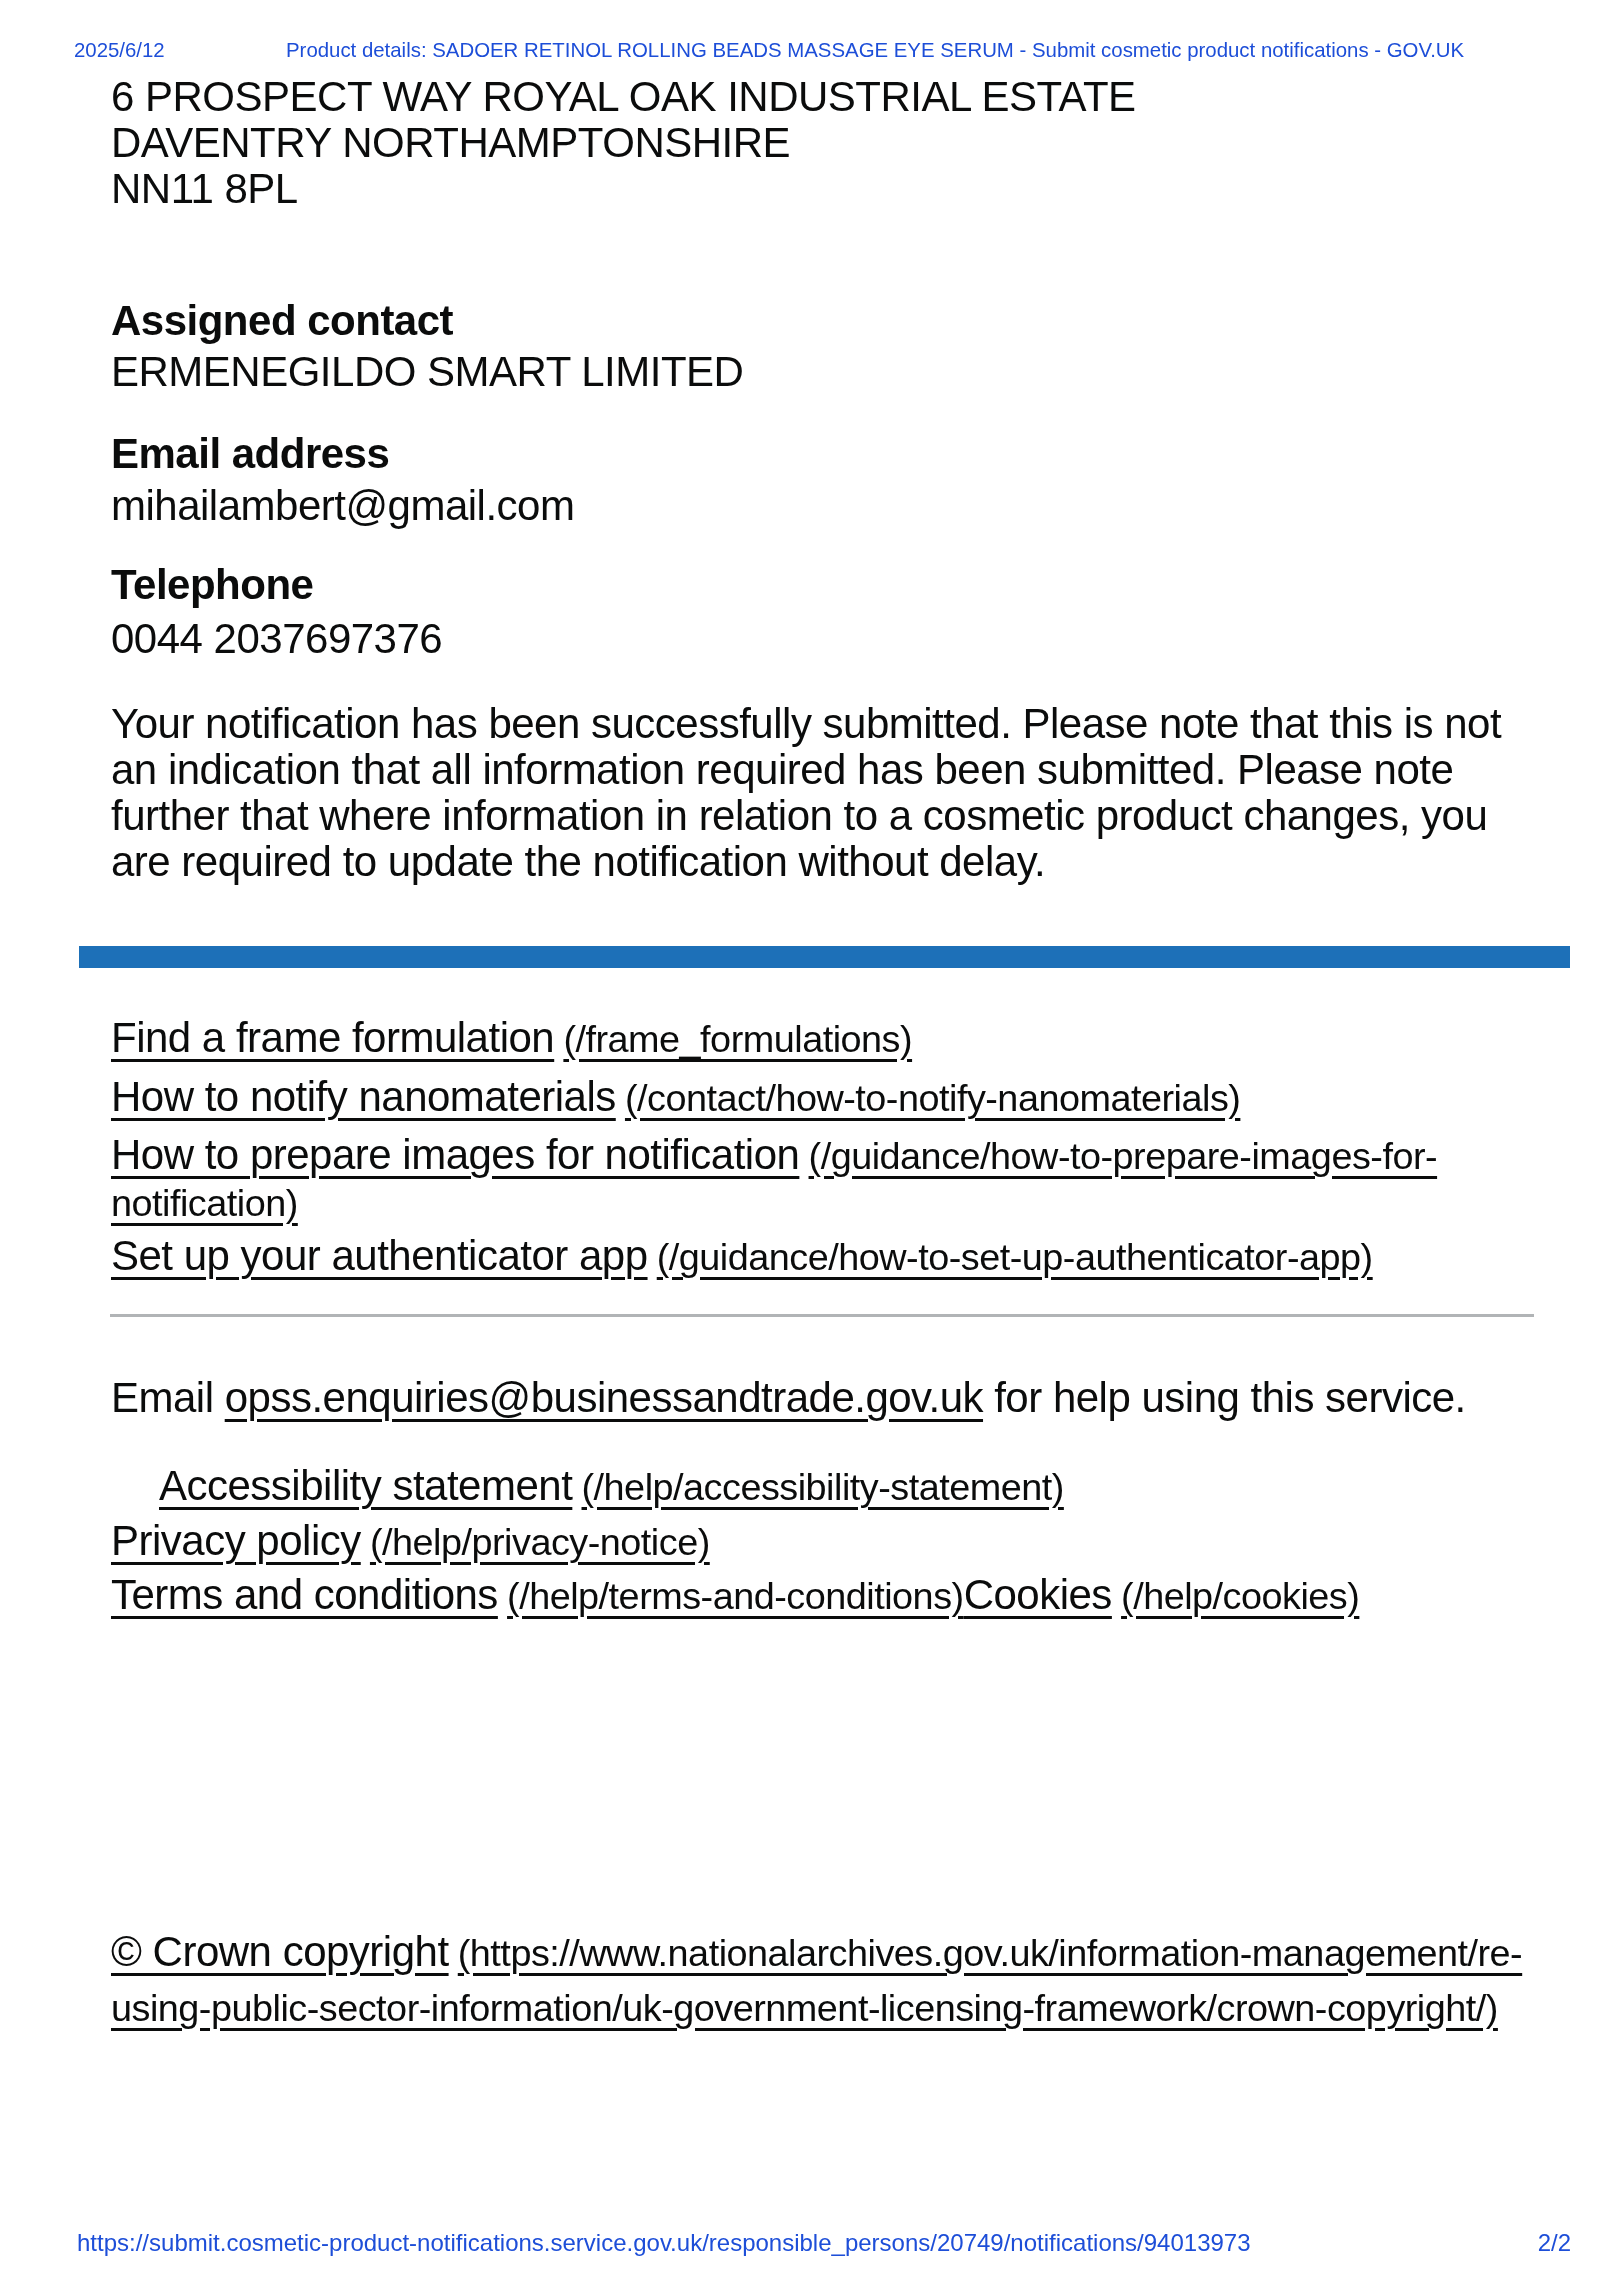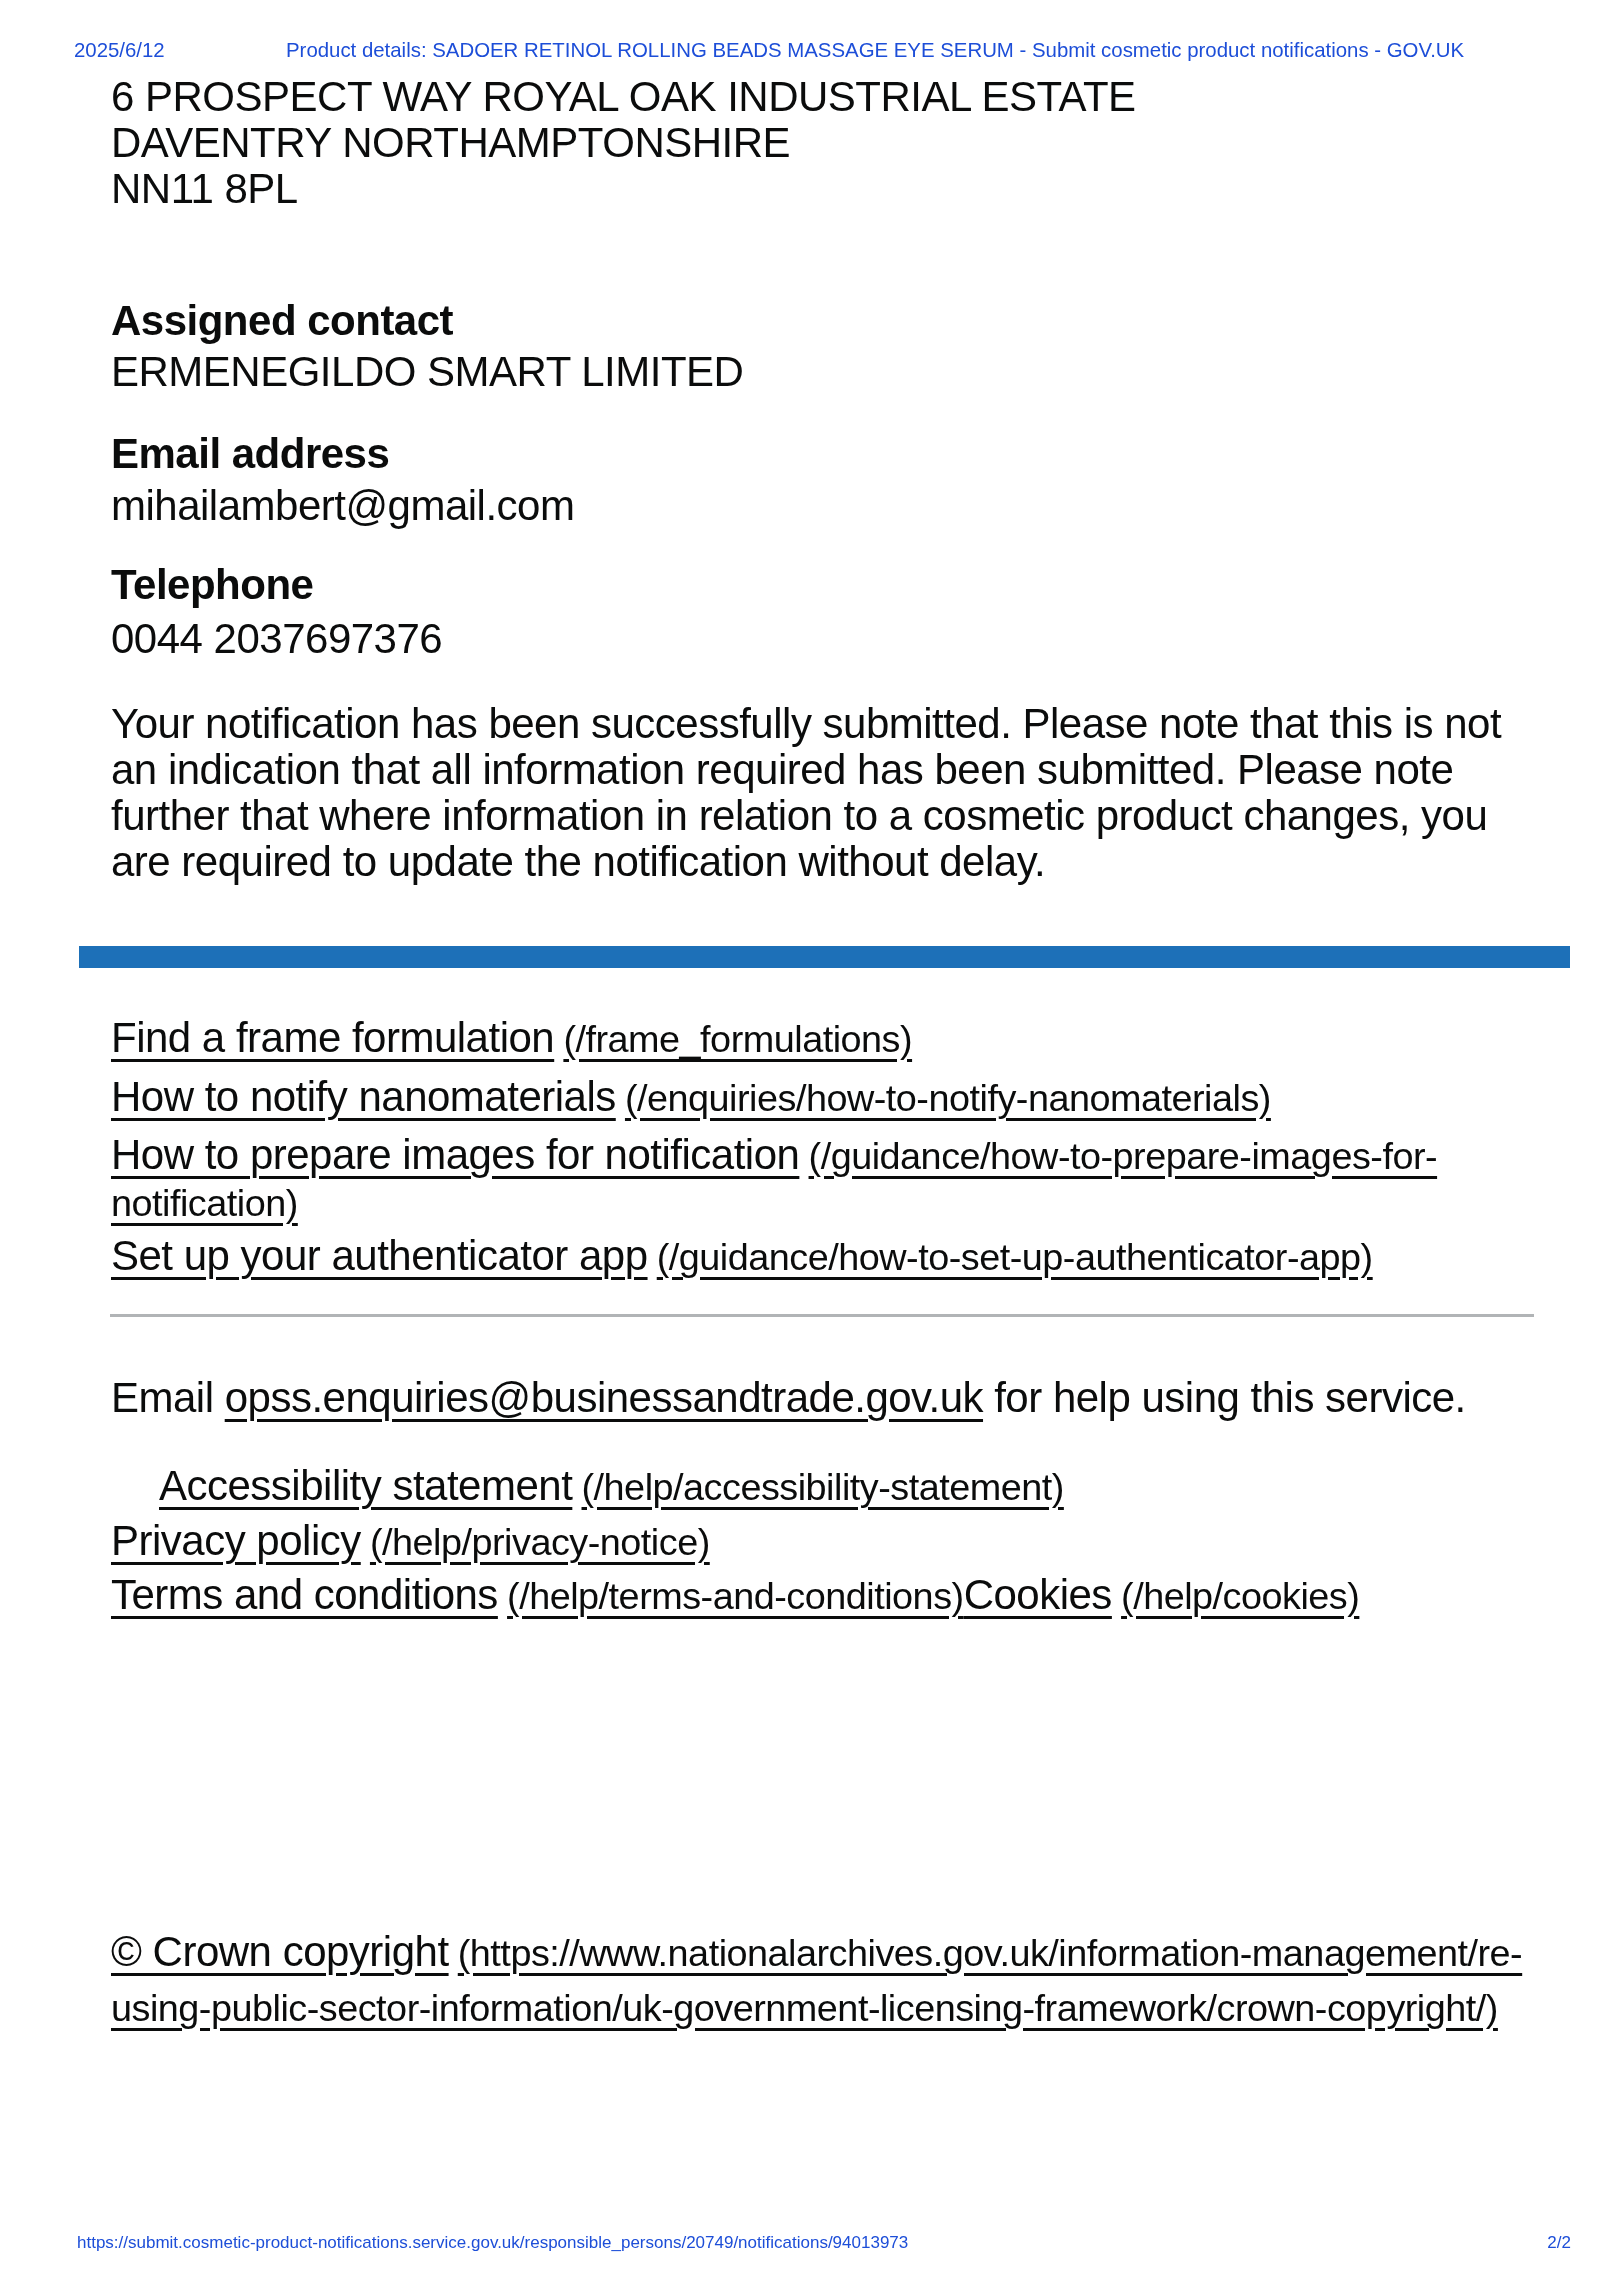--- a/index.html
+++ b/index.html
@@ -102,7 +102,7 @@
   <a class="gov-link"><span>Find a frame formulation</span><span class="href-part">(/frame_formulations)</span></a>
 </p>
 <p class="abs body-text content-col link-row" style="top:1074px;">
-  <a class="gov-link"><span>How to notify nanomaterials</span><span class="href-part">(/enquiries/how-to-notify-nanomaterials)</span></a>
+  <a class="gov-link"><span>How to notify nanomaterials</span><span class="href-part">(/contact/how-to-notify-nanomaterials)</span></a>
 </p>
 <p class="abs body-text content-col link-row" style="top:1132px;">
   <a class="gov-link"><span>How to prepare images for notification</span><span class="href-part">(/guidance/how-to-prepare-images-for-notification)</span></a>

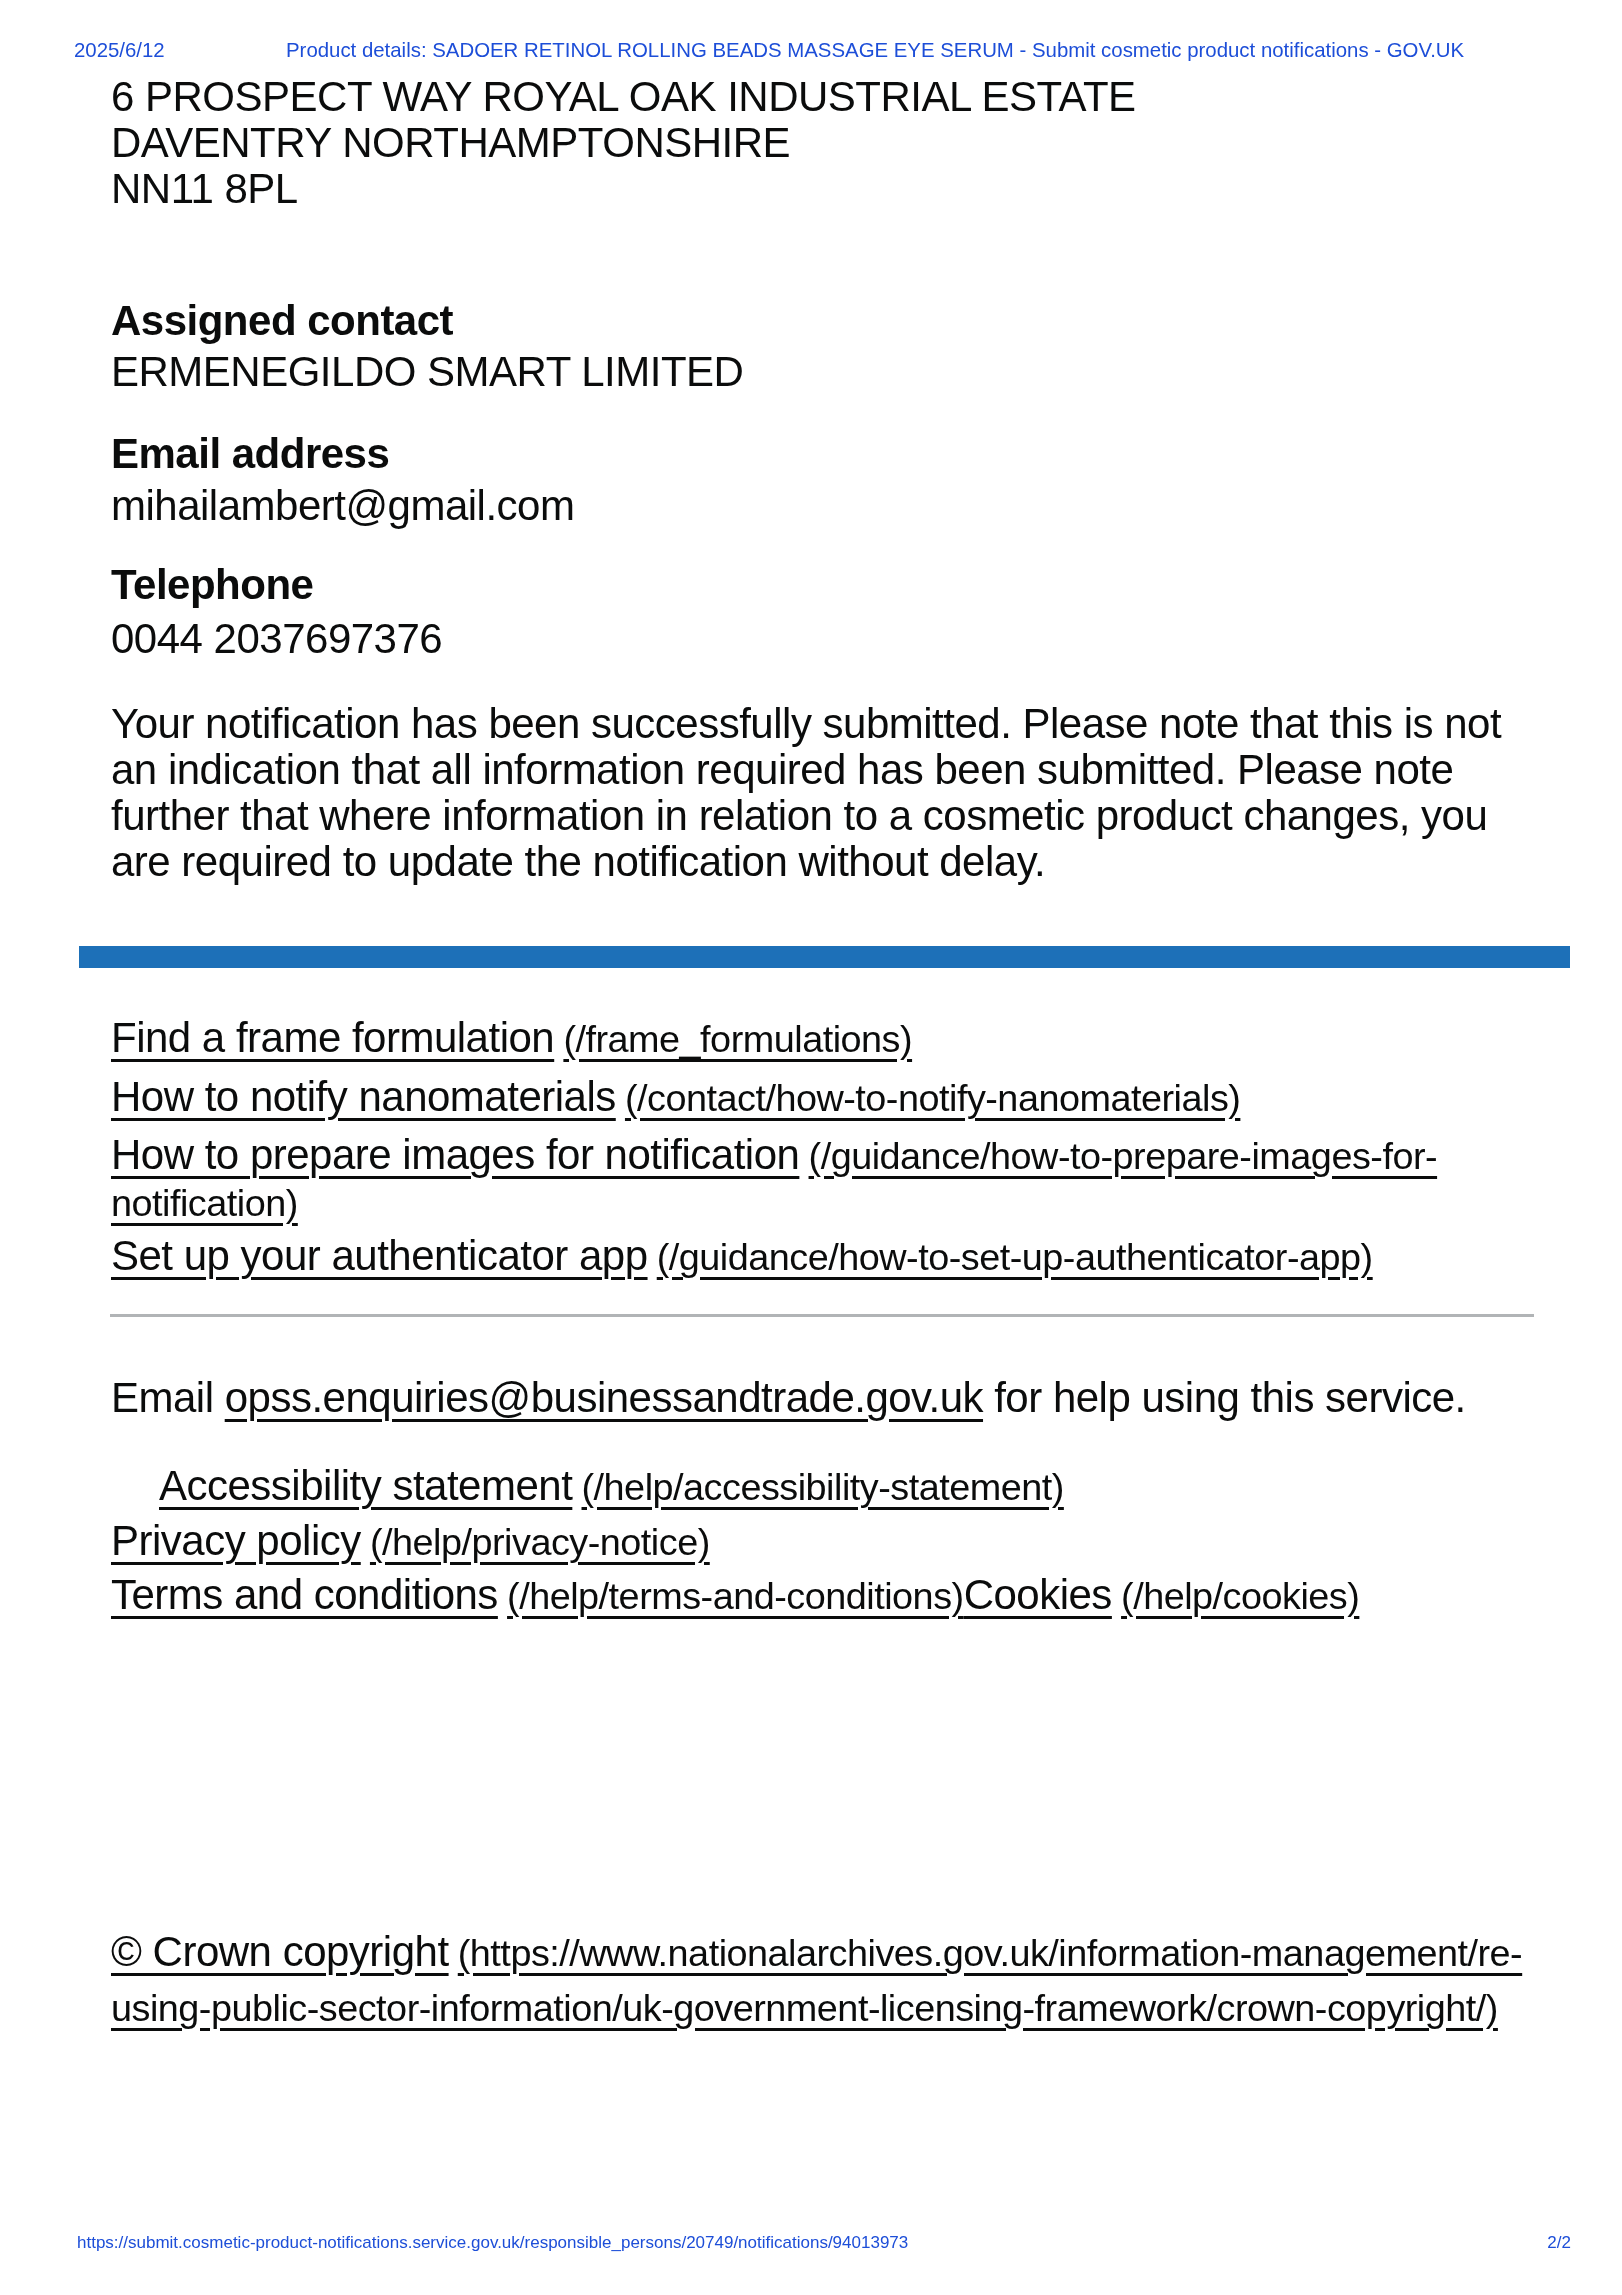--- a/index.html
+++ b/index.html
@@ -21,7 +21,7 @@
     color: #1d4ed8;
     white-space: nowrap;
   }
-  .print-meta.small { font-size: 17px; }
+  .print-meta.small { font-size: 24px; }
 
   
   .body-text {

